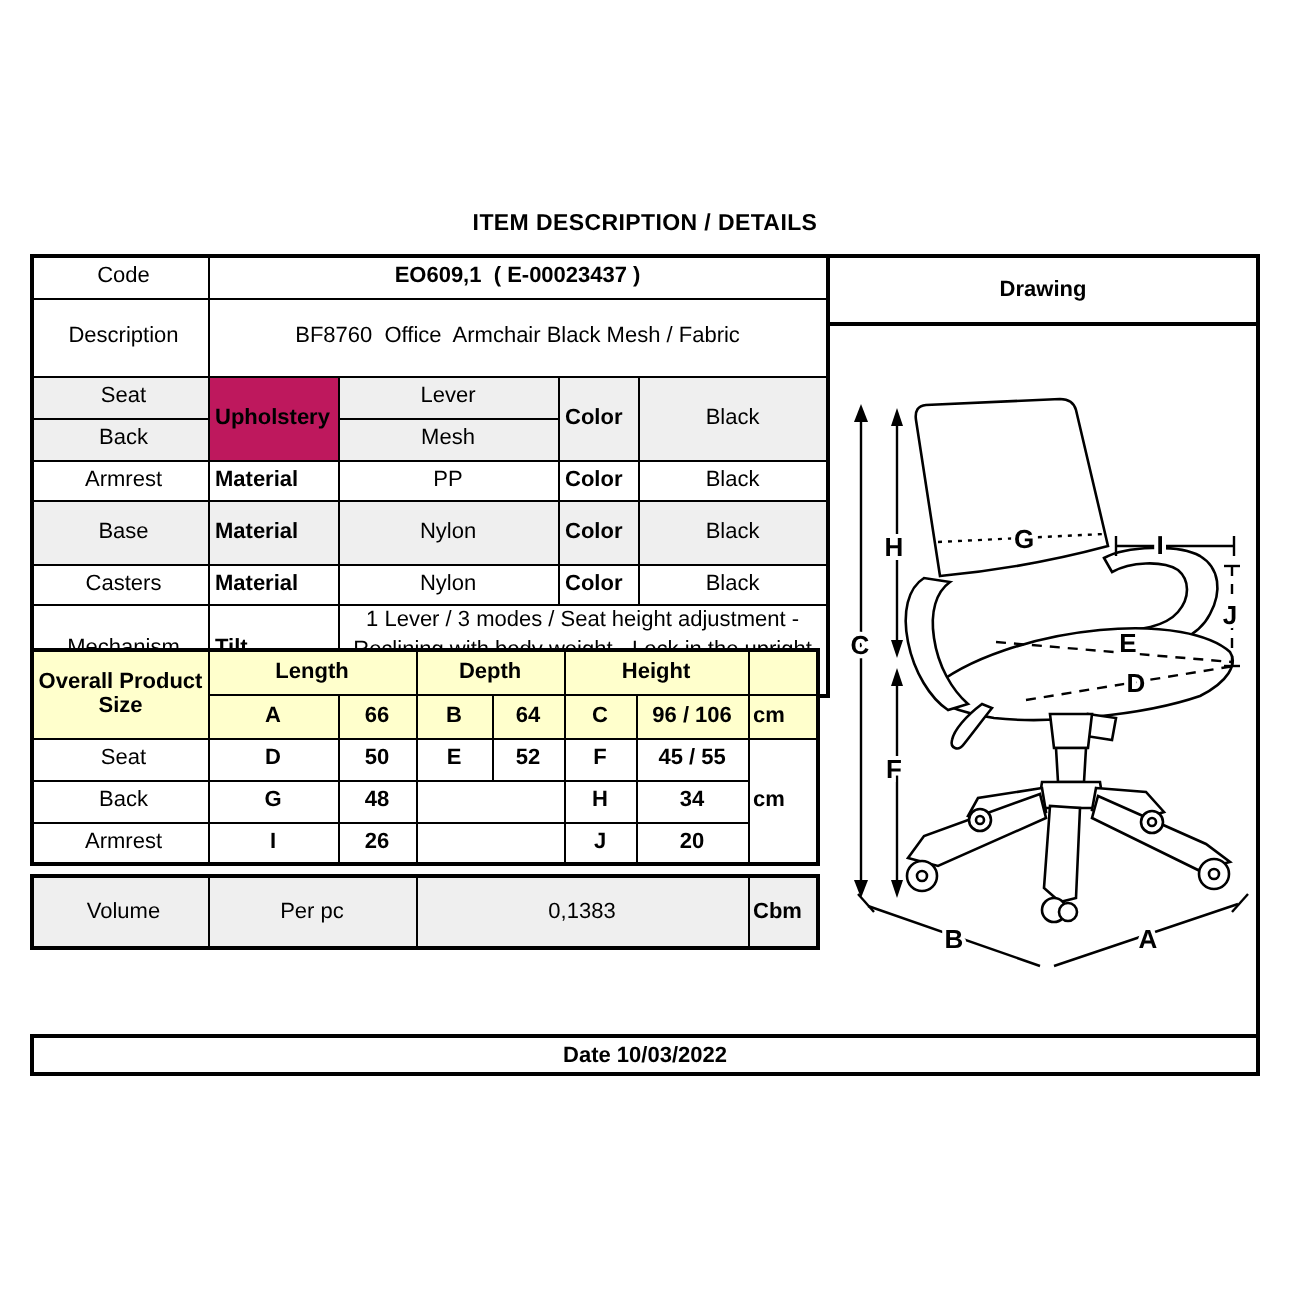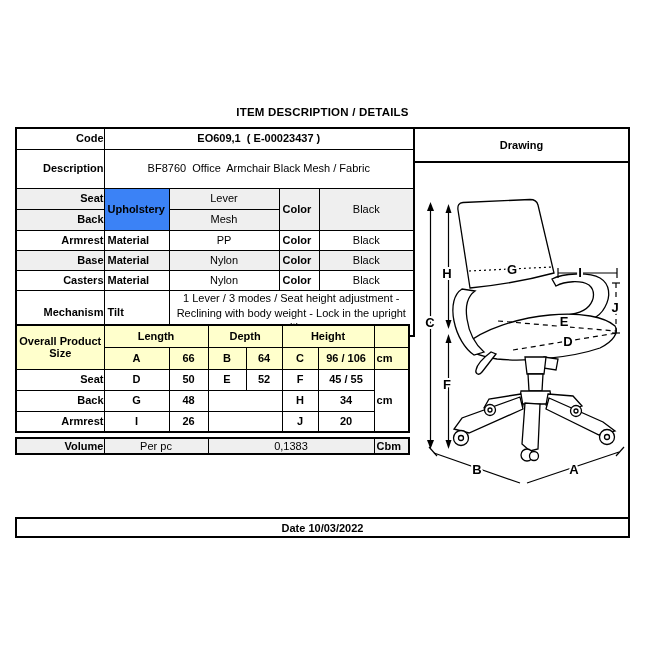--- a/index.html
+++ b/index.html
@@ -19,7 +19,7 @@
     border:1px solid #000;font-size:11px;text-align:center;
     vertical-align:middle;overflow:hidden;padding:0;line-height:1.15;
   }
-  td.lbl{font-weight:bold;text-align:right;padding-left:3px;}
+  td.lbl{font-weight:normal;text-align:center;padding-left:3px;}
   td.attr{font-weight:bold;text-align:left;padding-left:3px;}
   td.val{font-weight:normal;}
   td.bold{font-weight:bold;}

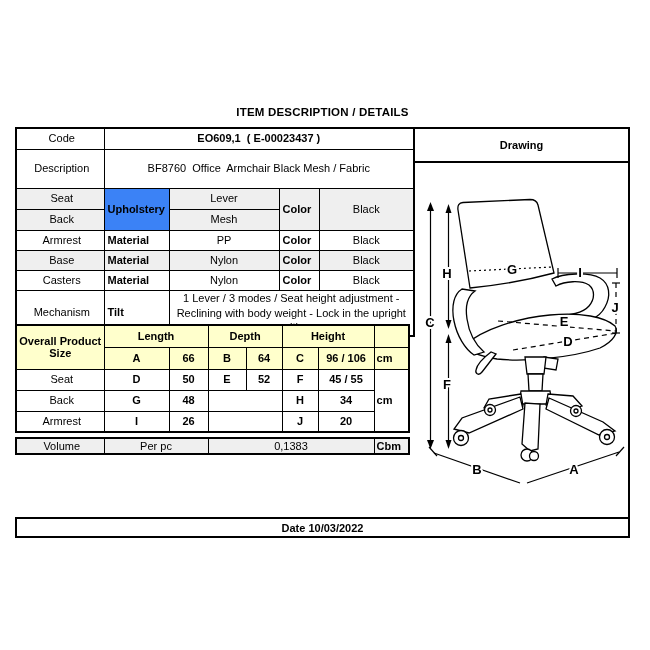--- a/index.html
+++ b/index.html
@@ -79,7 +79,7 @@
   </tr>
   <tr style="height:21px" class="shade">
     <td class="lbl">Seat</td>
-    <td class="attr" rowspan="2" style="background:#3b82f6">Upholstery</td>
+    <td class="attr" rowspan="2" style="background:#be185d">Upholstery</td>
     <td class="val">Lever</td>
     <td class="attr" rowspan="2" style="background:#efefef">Color</td>
     <td class="val" rowspan="2" style="background:#efefef">Black</td>

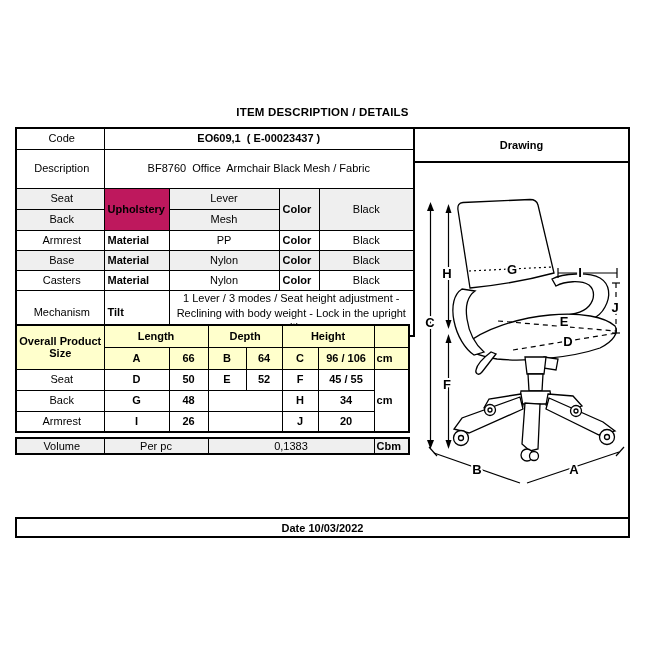--- a/index.html
+++ b/index.html
@@ -95,7 +95,7 @@
     <td class="attr">Color</td>
     <td class="val">Black</td>
   </tr>
-  <tr style="height:20px" class="shade">
+  <tr style="height:32px" class="shade">
     <td class="lbl">Base</td>
     <td class="attr">Material</td>
     <td class="val">Nylon</td>

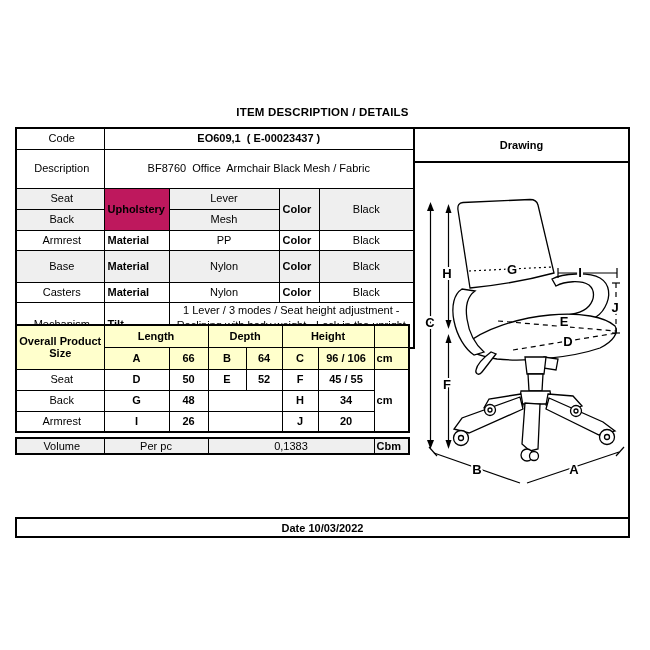--- a/index.html
+++ b/index.html
@@ -182,7 +182,7 @@
       <col style="width:35px">
     </colgroup>
   <tbody>
-  <tr style="height:16px" class="shade">
+  <tr style="height:36px" class="shade">
     <td class="lbl">Volume</td>
     <td class="val">Per pc</td>
     <td class="val">0,1383</td>

